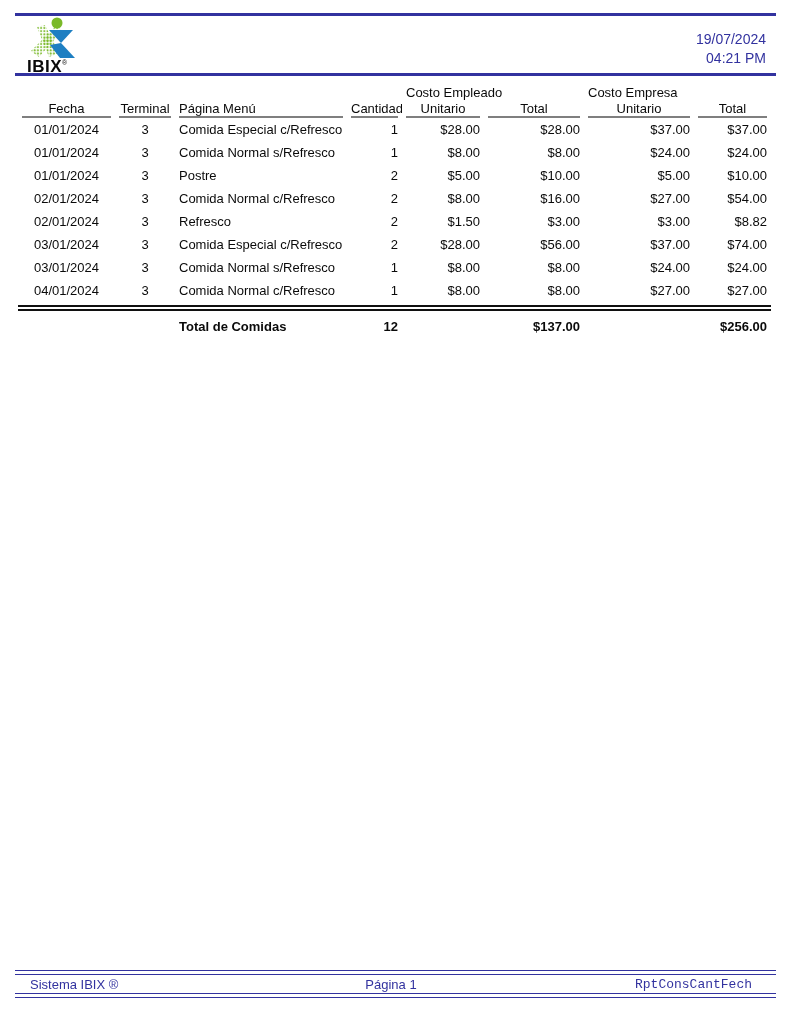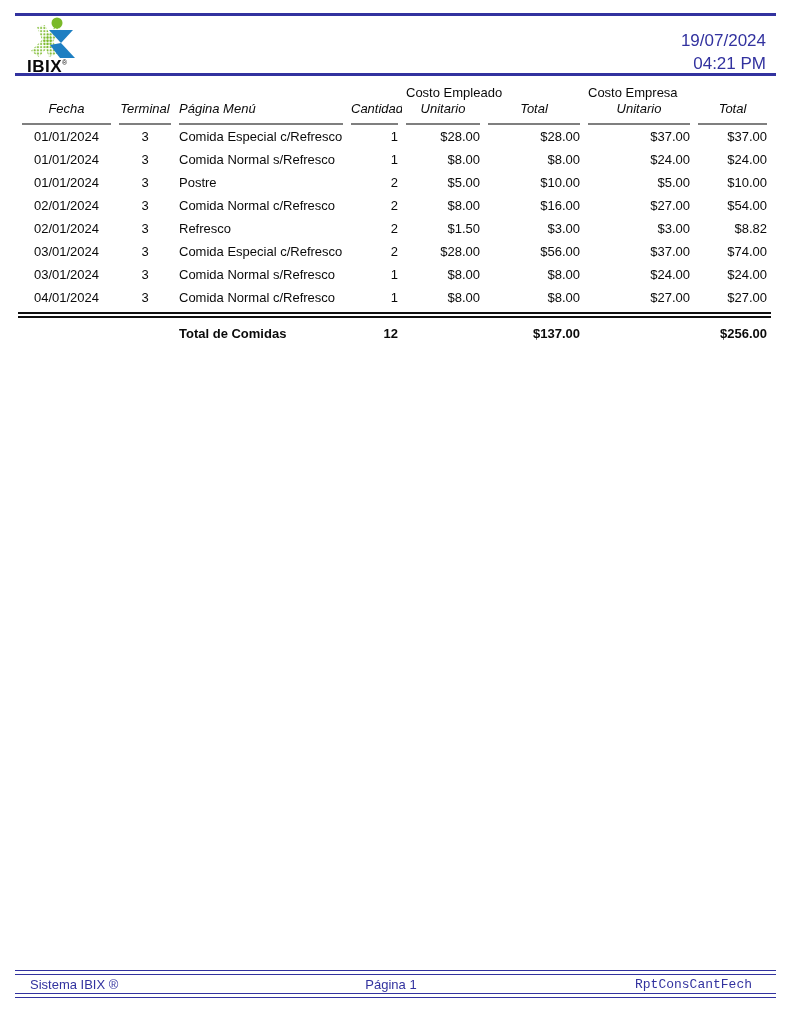--- a/index.html
+++ b/index.html
@@ -29,7 +29,7 @@
   .company { font-size:17px; letter-spacing:0.2px; }
   .report-title { font-size:13px; margin-top:4px; }
 
-  .datetime { position:absolute; right:25px; top:30px; text-align:right; font-size:17px; line-height:1.35; color:var(--accent,#32329F); }
+  .datetime { position:absolute; right:25px; top:30px; text-align:right; font-size:14px; line-height:1.35; color:var(--accent,#32329F); }
 
   
   table.report { position:absolute; left:18px; top:84px; width:753px; border-collapse:collapse; table-layout:fixed; }

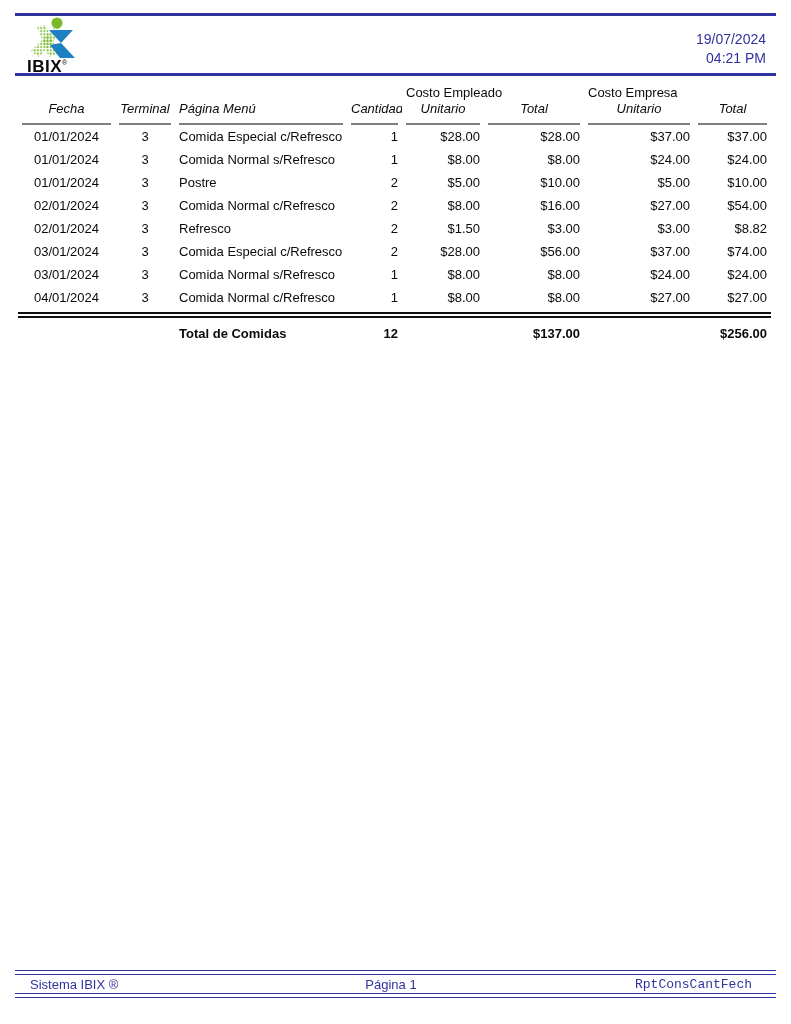--- a/index.html
+++ b/index.html
@@ -36,7 +36,7 @@
   table.report th, table.report td { padding:0 4px; font-size:13px; font-weight:normal; overflow:hidden; }
   thead tr.group th { text-align:left; height:16px; vertical-align:bottom; padding-bottom:1px; }
   thead tr.cols th { height:15px; vertical-align:bottom; }
-  thead tr.cols th .u { display:block; border-bottom:2px solid var(--gray,#7F7F7F); padding-bottom:7px;font-style:italic; }
+  thead tr.cols th .u { display:block; border-bottom:2px solid var(--gray,#7F7F7F); padding-bottom:0; }
   .c0 { text-align:center; }
   .c1 { text-align:center; }
   .c2 { text-align:left; }

